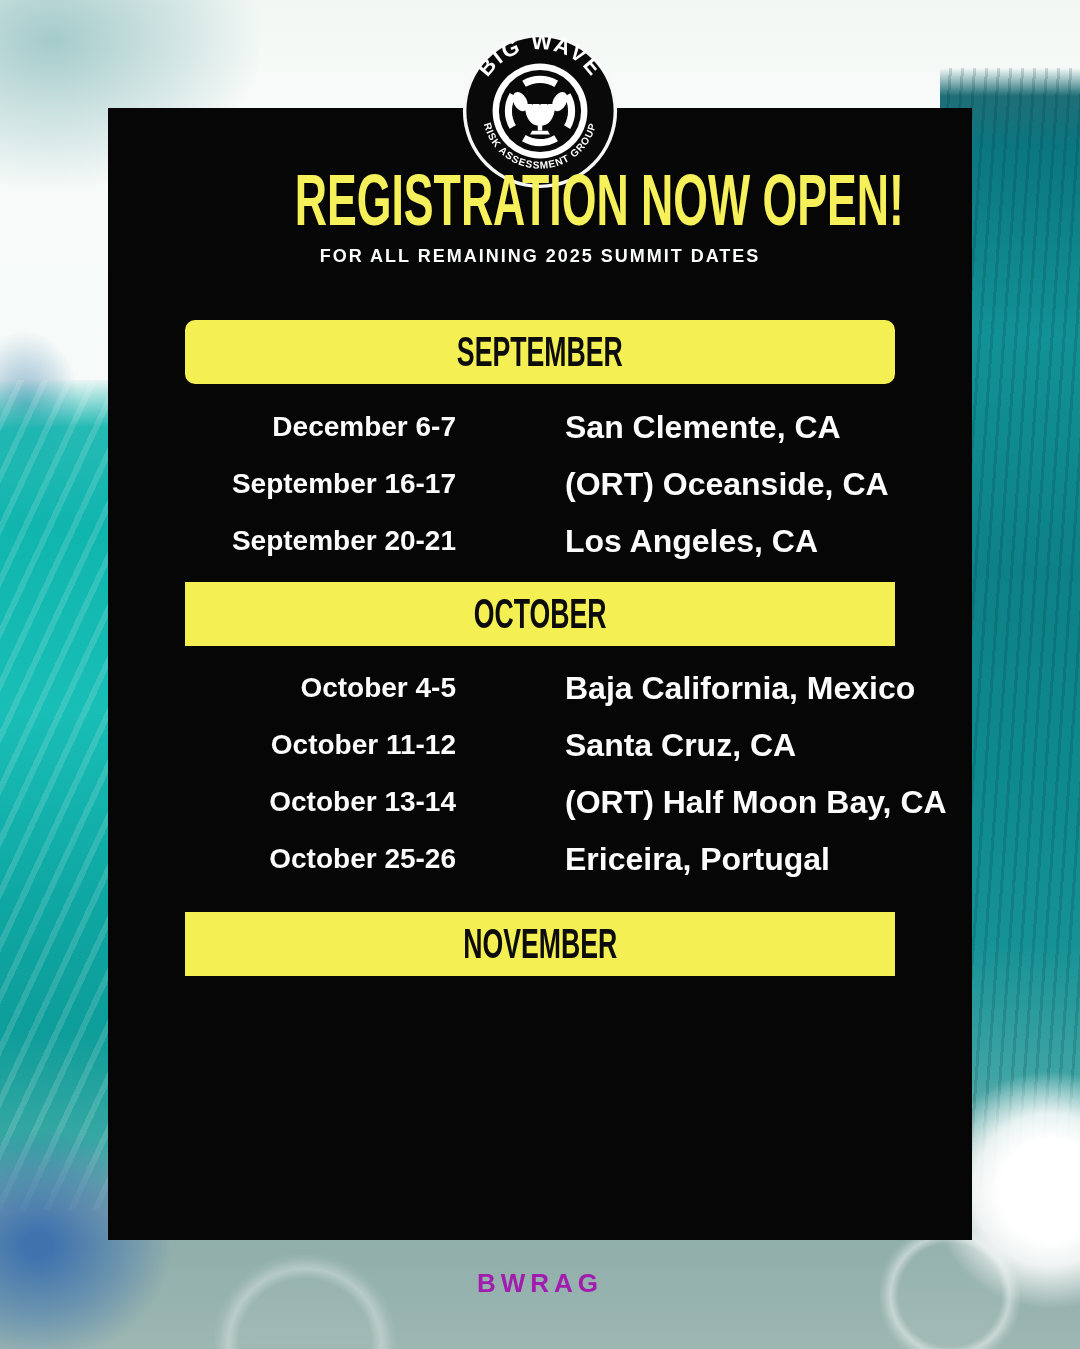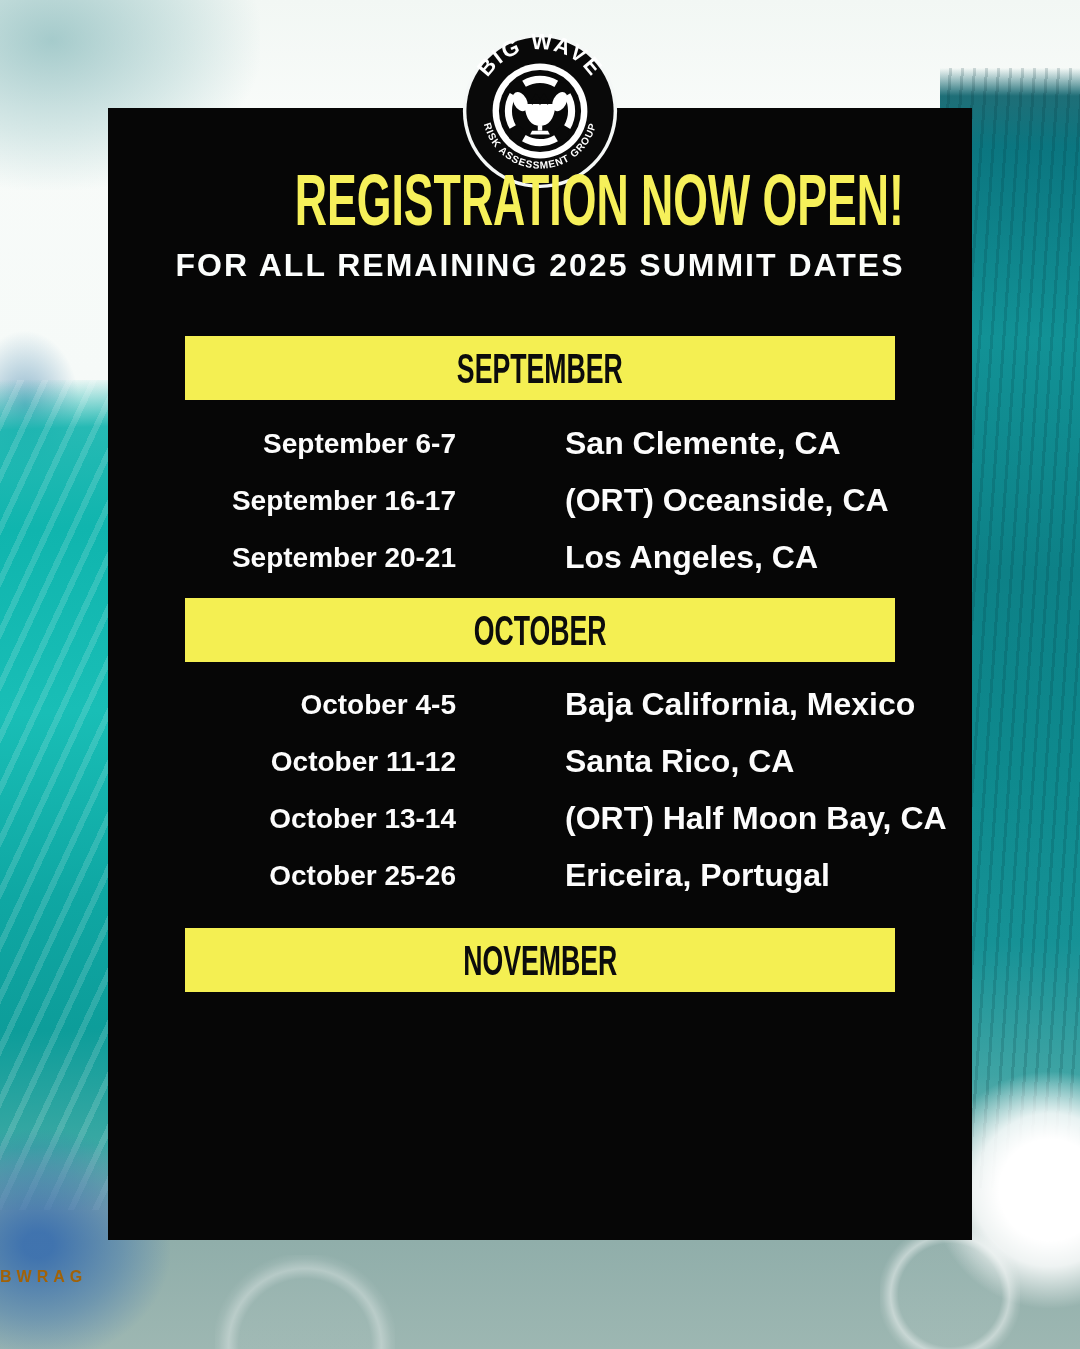--- a/index.html
+++ b/index.html
@@ -46,7 +46,7 @@
   .title-wrap{margin-top:56px;text-align:center;line-height:1;height:72px;}
   .title-text{font-size:72px;font-weight:bold;color:#F6F05A;}
 
-  .subtitle{margin-top:10px;text-align:center;font-size:32px;line-height:1.2;
+  .subtitle{margin-top:10px;text-align:center;font-size:18px;line-height:1.2;
     font-weight:bold;letter-spacing:2px;color:#fbfdfc;}
 
   .banner{width:710px;height:64px;margin:0 auto;background:#F4EF52;

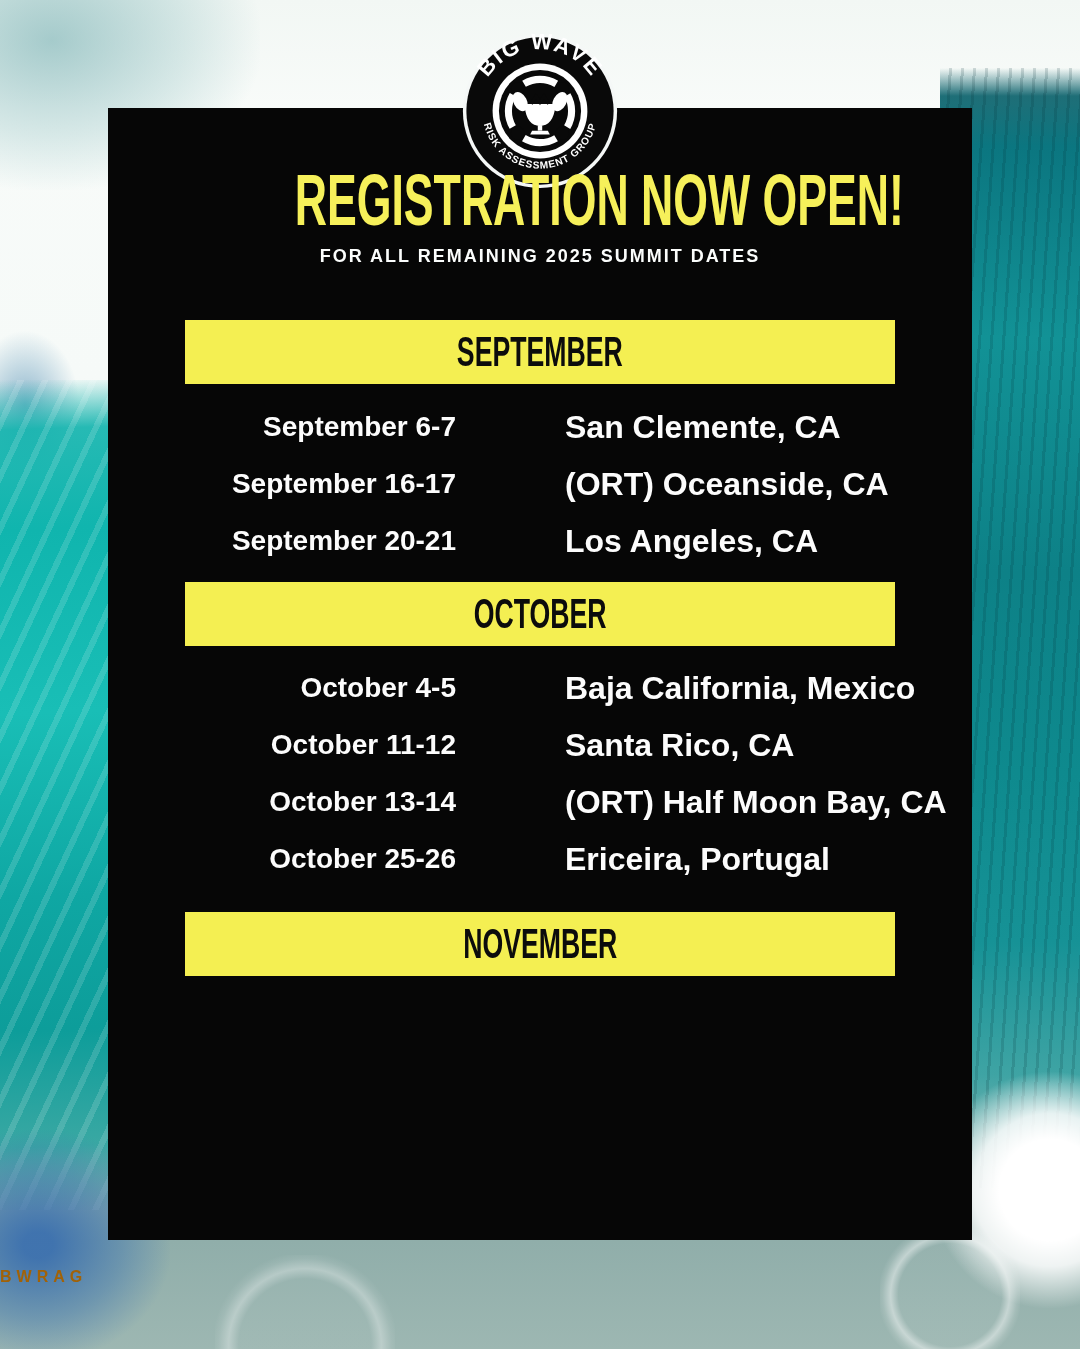--- a/index.html
+++ b/index.html
@@ -52,7 +52,7 @@
   .banner{width:710px;height:64px;margin:0 auto;background:#F4EF52;
     display:flex;align-items:center;justify-content:center;line-height:1;}
   .banner-text{font-size:43px;font-weight:bold;color:#0c0c0c;}
-  .banner-sep{margin-top:52px;}
+  .banner-sep{margin-top:52px;border-radius:10px;}
   .banner-oct{margin-top:12px;}
   .banner-nov{margin-top:24px;}
 

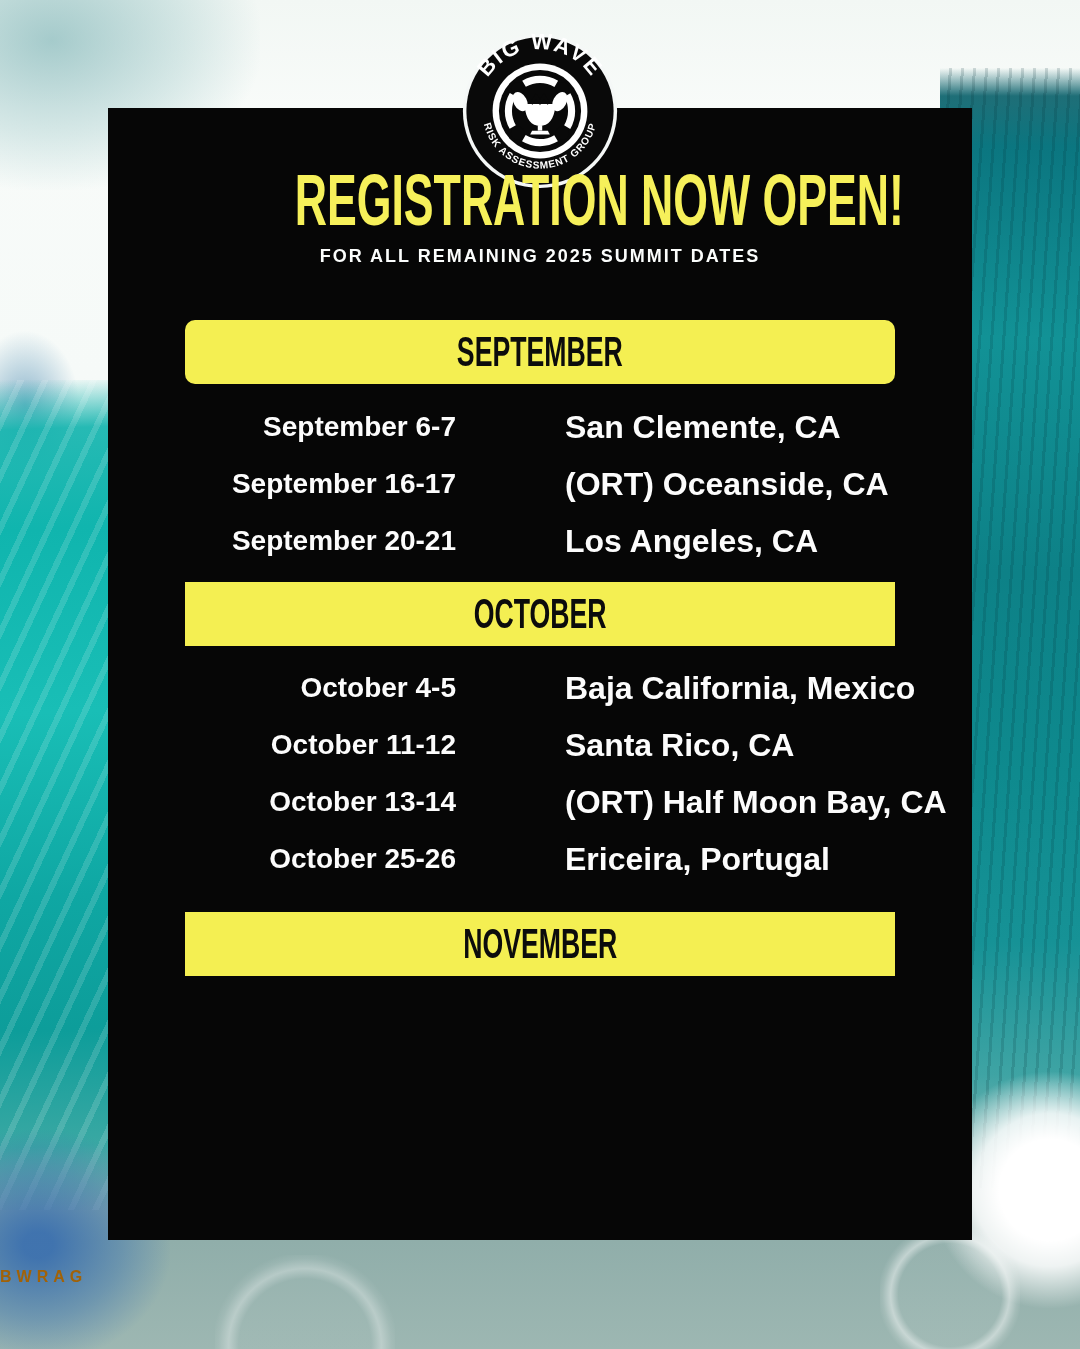--- a/index.html
+++ b/index.html
@@ -129,7 +129,7 @@
       </div>
       <div class="rows rows-sep">
         <div class="row">
-          <div class="date">September 6-7</div>
+          <div class="date">December 6-7</div>
           <div class="loc">San Clemente, CA</div>
         </div>
         <div class="row">

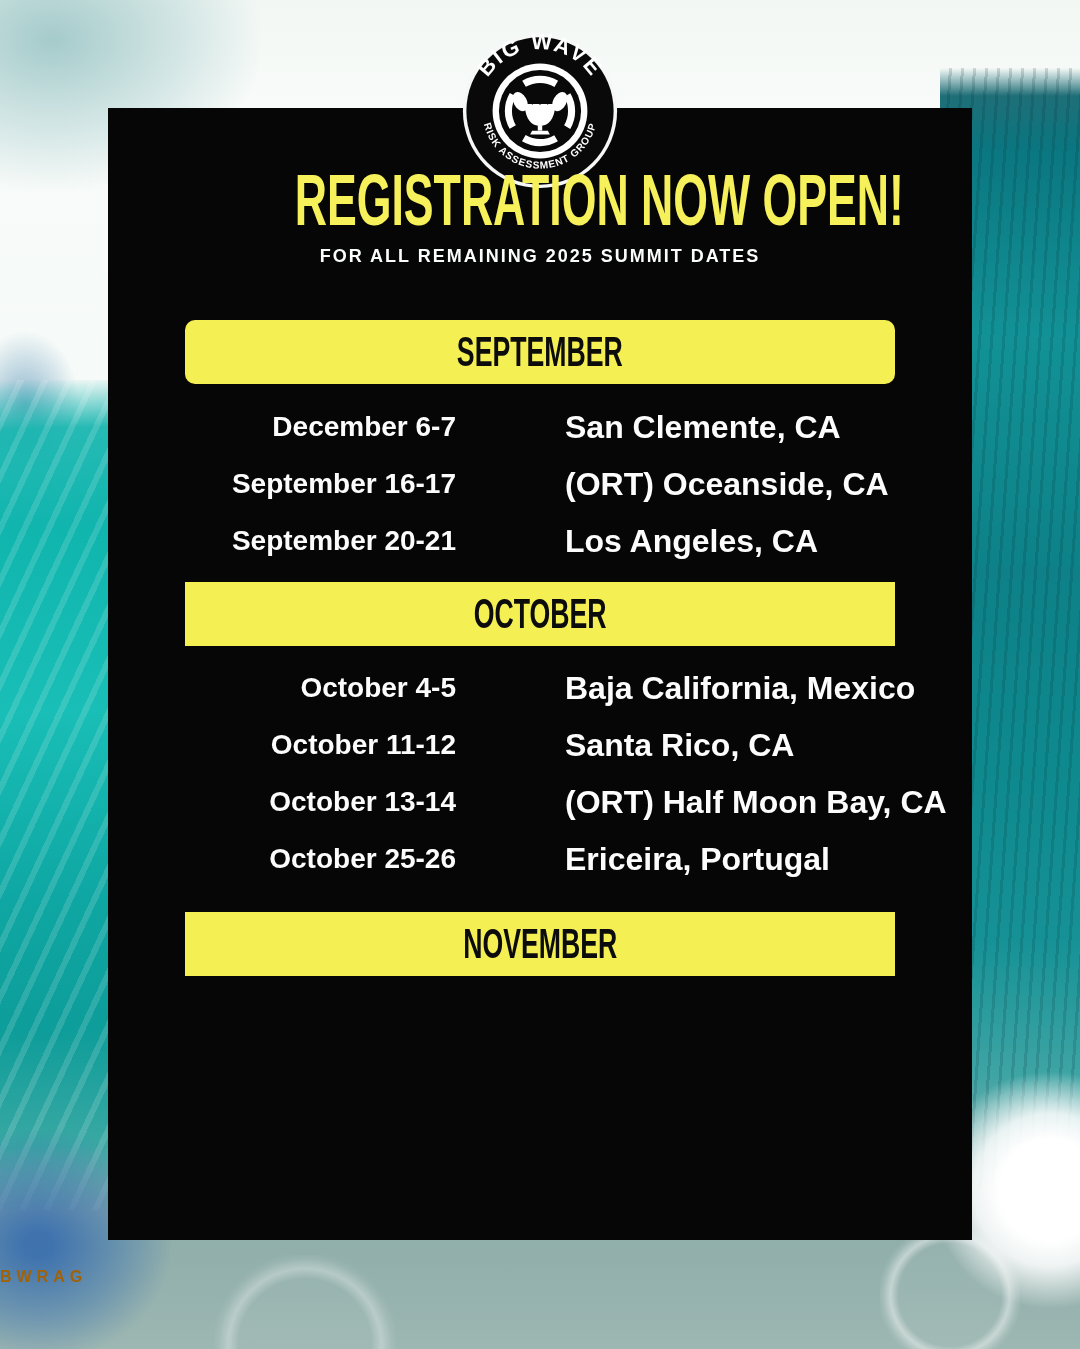--- a/index.html
+++ b/index.html
@@ -154,7 +154,7 @@
         </div>
         <div class="row">
           <div class="date">October 11-12</div>
-          <div class="loc">Santa Rico, CA</div>
+          <div class="loc">Santa Cruz, CA</div>
         </div>
         <div class="row">
           <div class="date">October 13-14</div>

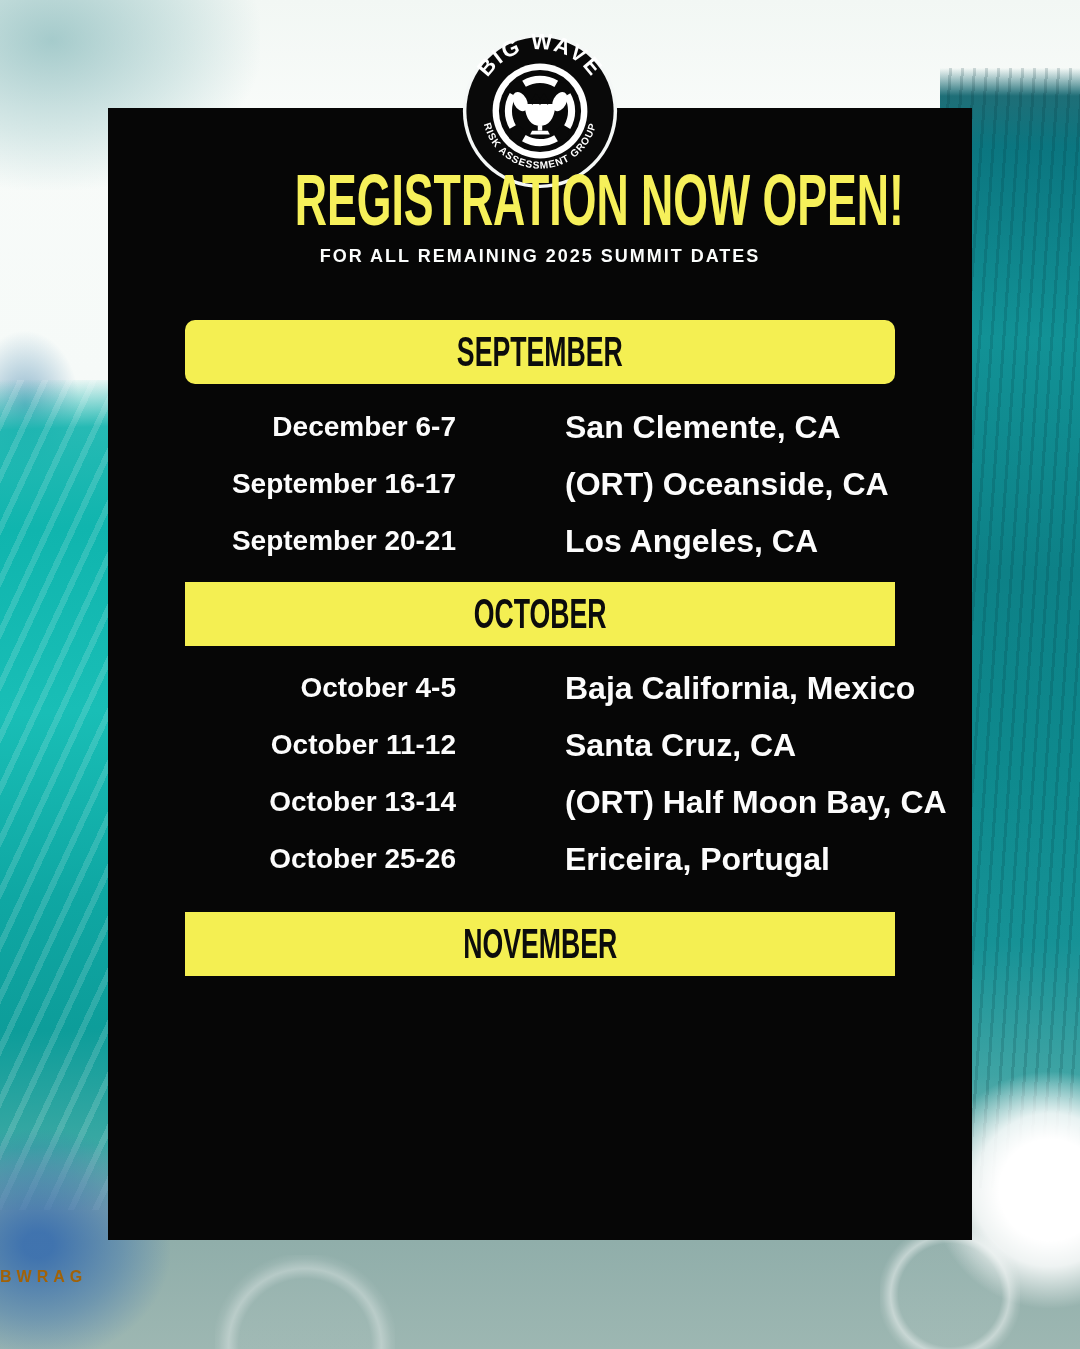--- a/index.html
+++ b/index.html
@@ -64,8 +64,8 @@
   .date{width:348px;text-align:right;font-size:28px;font-weight:bold;color:#fcfcfc;}
   .loc{margin-left:109px;flex:1;text-align:left;font-size:32px;font-weight:bold;color:#fcfcfc;}
 
-  .footer{position:absolute;left:0;top:1268px;width:100%;text-align:left;
-    font-size:16px;font-weight:bold;letter-spacing:5px;color:#a16207;}
+  .footer{position:absolute;left:0;top:1268px;width:100%;text-align:center;
+    font-size:26px;font-weight:bold;letter-spacing:5px;color:#a21caf;}
 </style>
 </head>
 <body>

